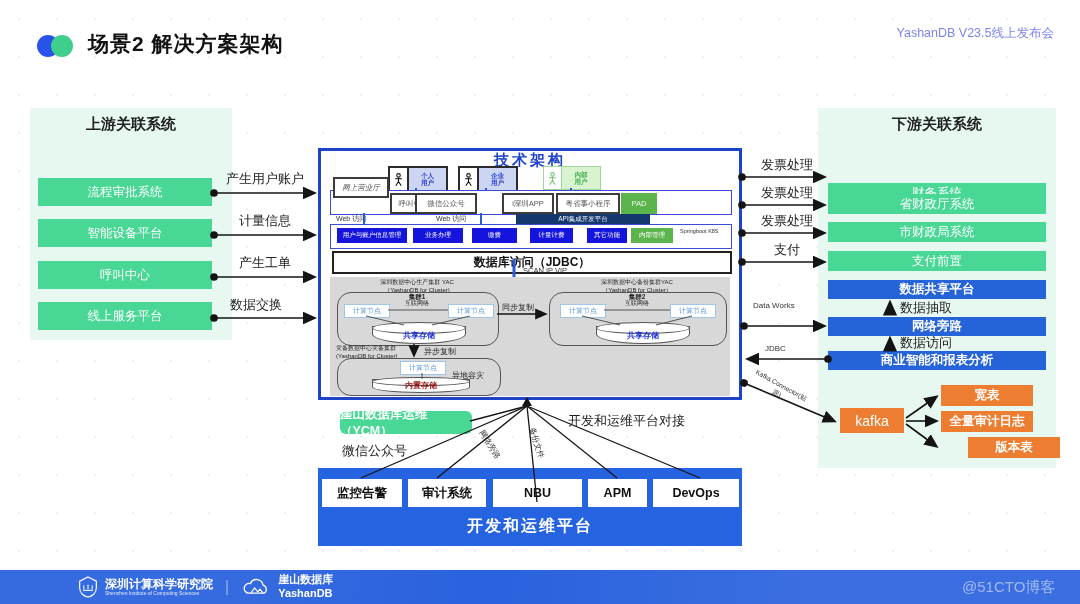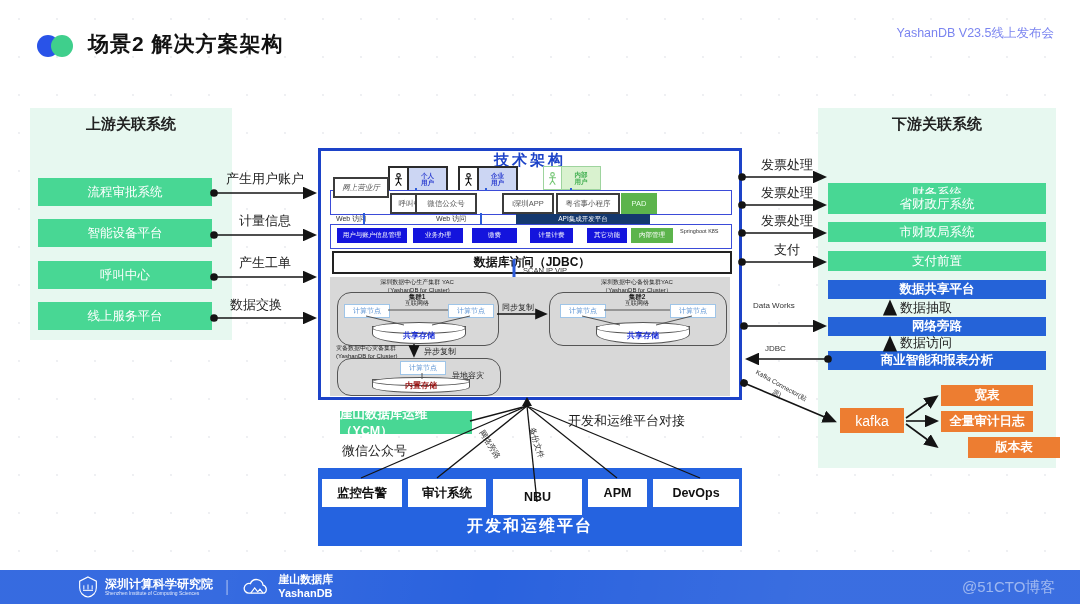--- a/index.html
+++ b/index.html
@@ -77,7 +77,7 @@
   .tinylab{font-size:8px;color:#222;}
 
   
-  .ycm{background:#48d794;color:#fff;font-size:12.5px;font-weight:bold;border-radius:0;
+  .ycm{background:#48d794;color:#fff;font-size:12.5px;font-weight:bold;border-radius:6px;
        display:flex;align-items:center;justify-content:center;}
   .devops-bar{background:#2563e0;}
   .tool{background:#fff;color:#111;font-size:12.5px;font-weight:600;

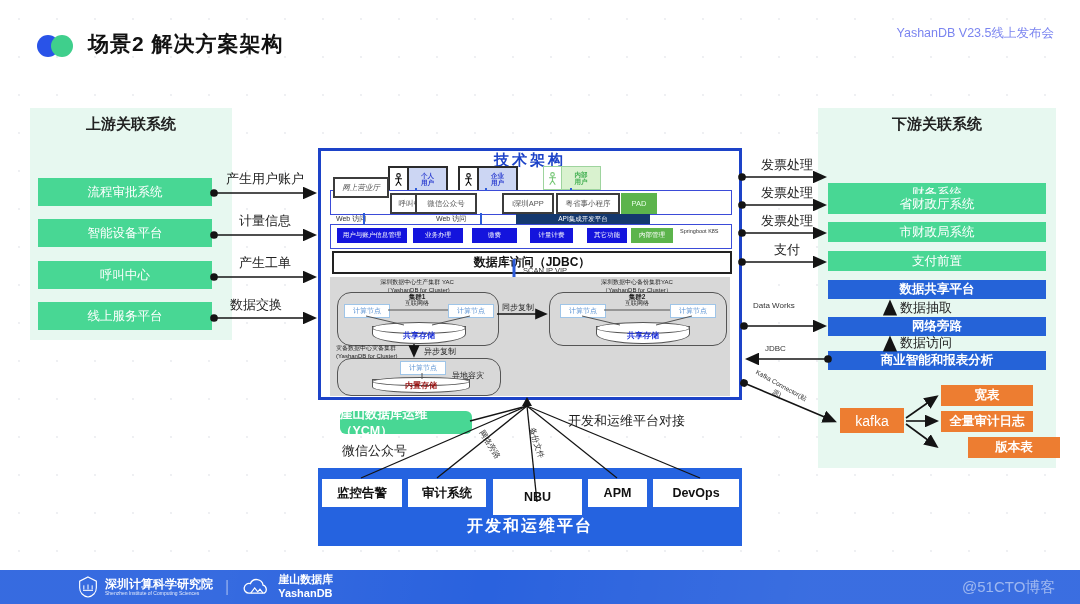--- a/index.html
+++ b/index.html
@@ -252,7 +252,7 @@
   <div class="abs devops-bar" style="left:318px;top:468px;width:424px;height:78px;"></div>
   <div class="abs tool" style="left:322px;top:479px;width:80px;height:28px;">监控告警</div>
   <div class="abs tool" style="left:408px;top:479px;width:78px;height:28px;">审计系统</div>
-  <div class="abs tool" style="left:493px;top:479px;width:89px;height:36px;">NBU</div>
+  <div class="abs tool" style="left:493px;top:479px;width:89px;height:28px;">NBU</div>
   <div class="abs tool" style="left:588px;top:479px;width:59px;height:28px;">APM</div>
   <div class="abs tool" style="left:653px;top:479px;width:86px;height:28px;">DevOps</div>
   <div class="abs devops-title ctr" style="left:318px;top:516px;width:424px;">开发和运维平台</div>

